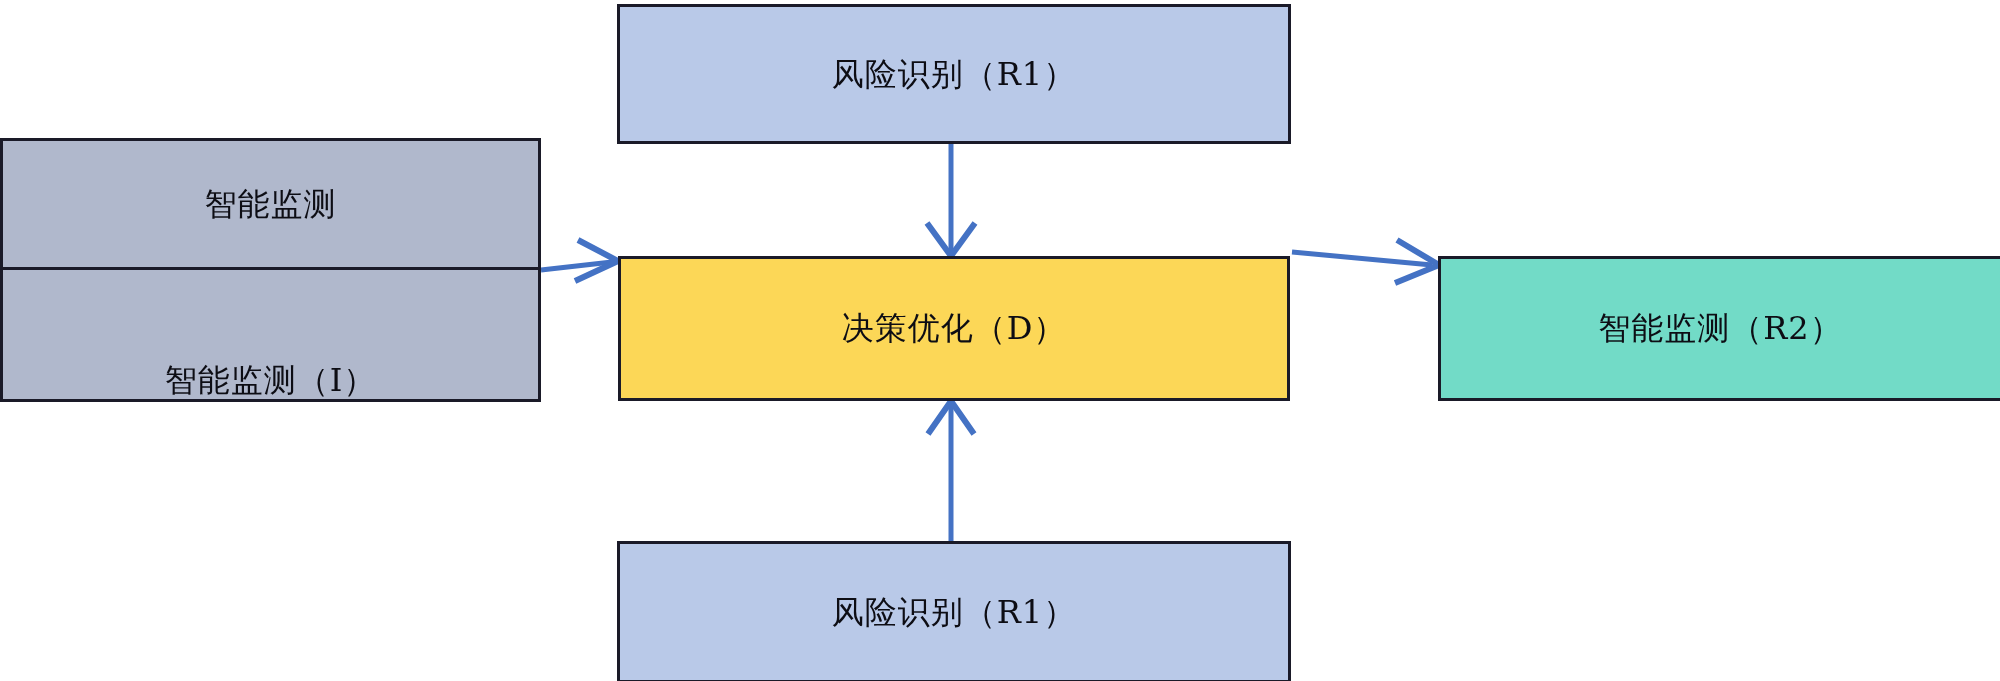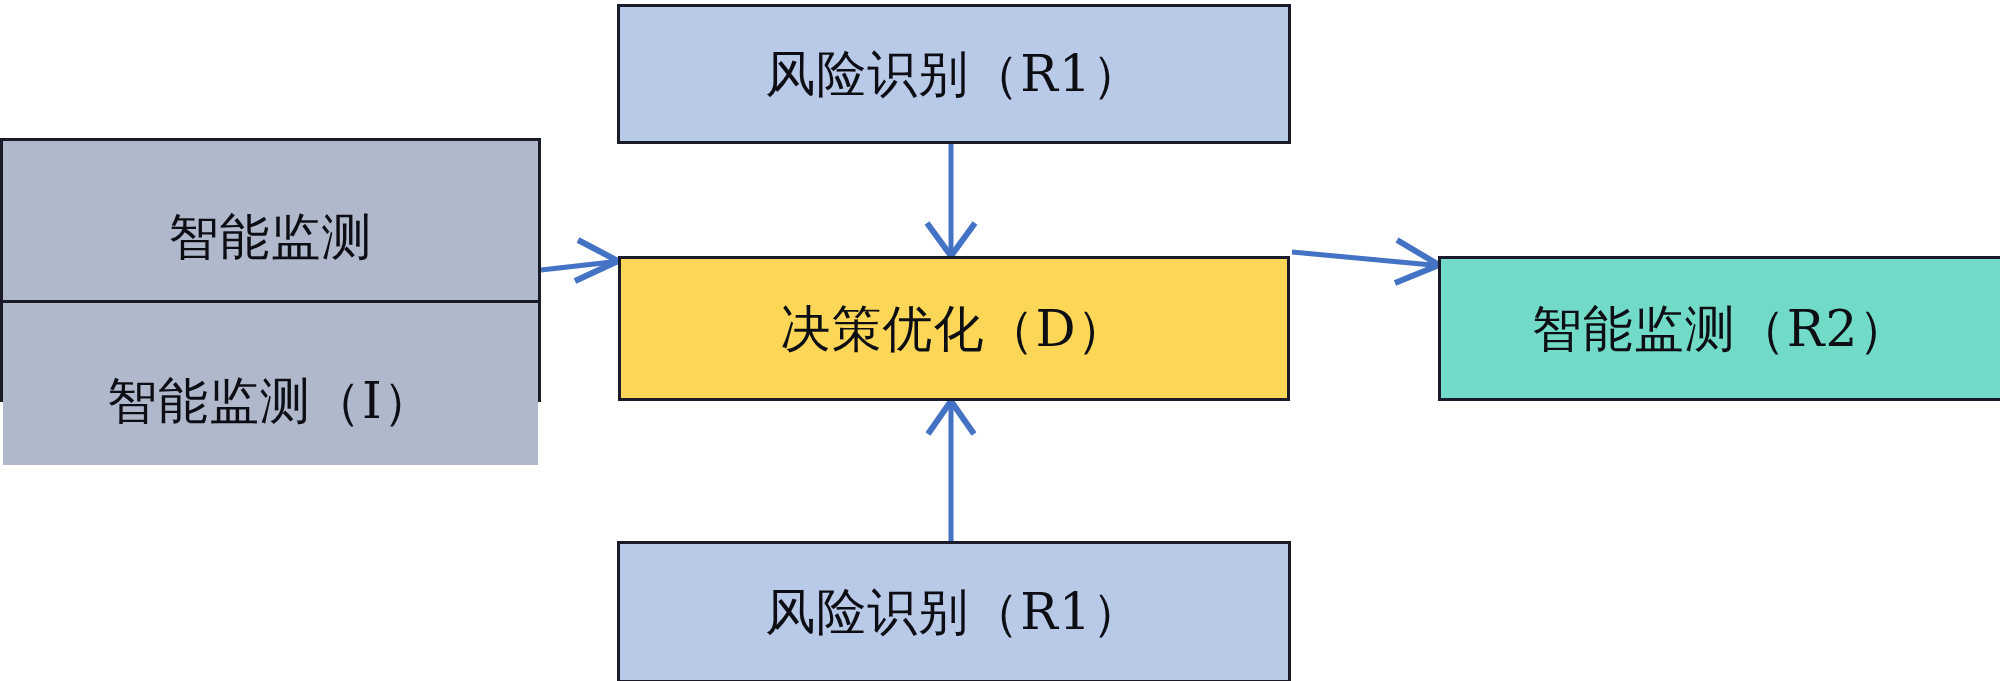--- a/index.html
+++ b/index.html
@@ -29,7 +29,7 @@
   }
   .node-label {
     font-family: "DejaVu Serif", "Liberation Serif", serif;
-    font-size: 50px;
+    font-size: 32px;
     line-height: 1.2;
     color: #0d0d14;
     letter-spacing: 1px;

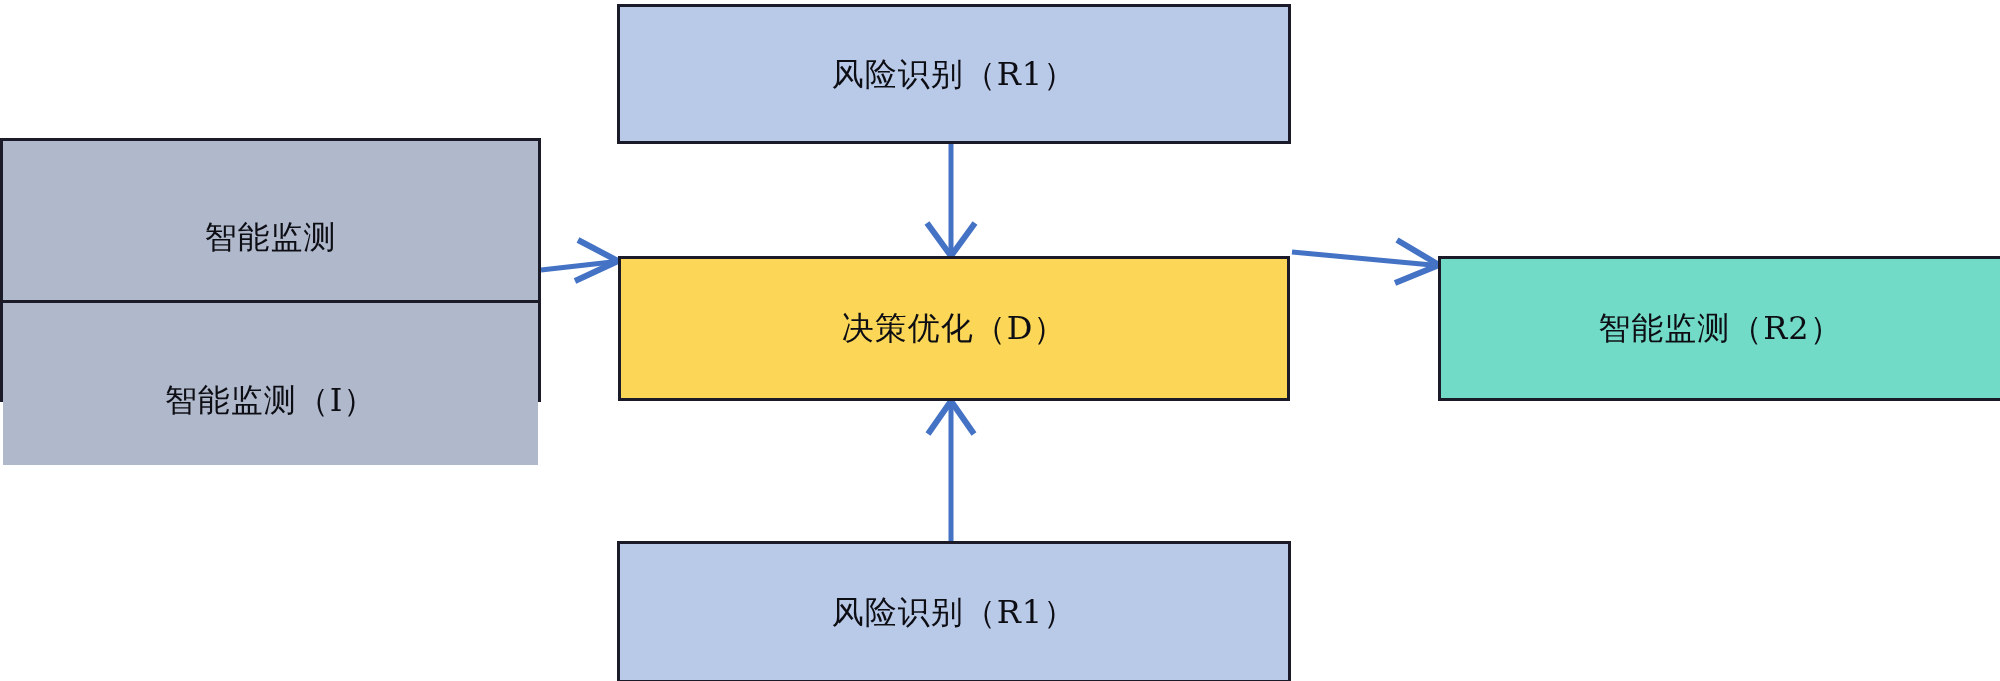--- a/index.html
+++ b/index.html
@@ -62,7 +62,6 @@
     align-items: center;
     justify-content: center;
     background: #b0b8cc;
-    margin-top: 33px;
   }
   #monitor-cell-top {
     height: 50%;

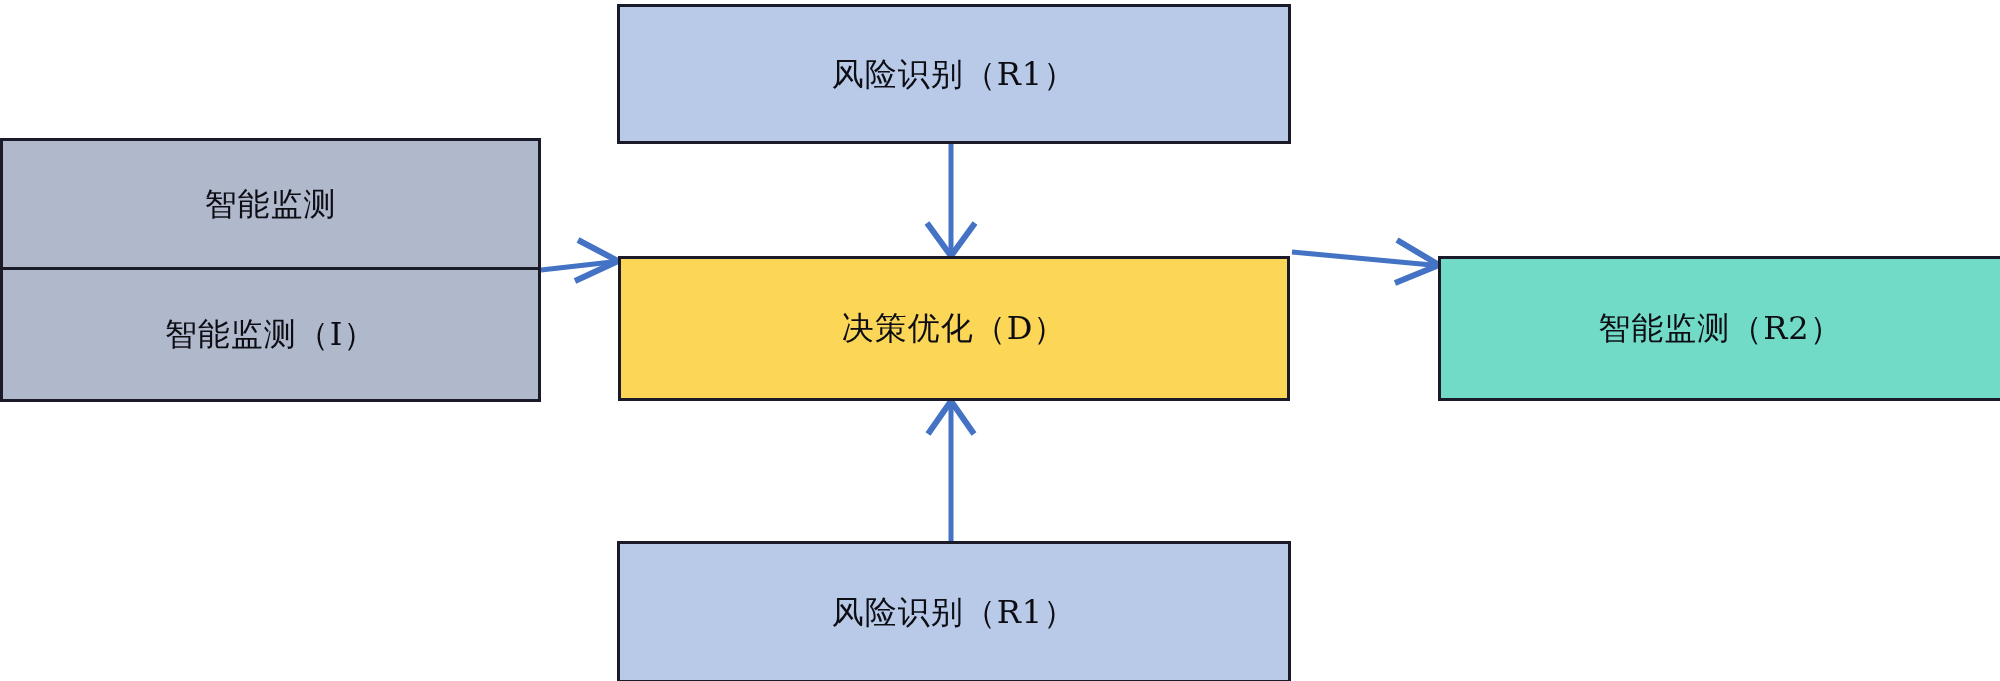--- a/index.html
+++ b/index.html
@@ -69,6 +69,7 @@
   }
   #monitor-cell-bottom {
     height: 50%;
+    align-items: flex-end;
   }
   #node-decision {
     left: 618px;  top: 256px;

